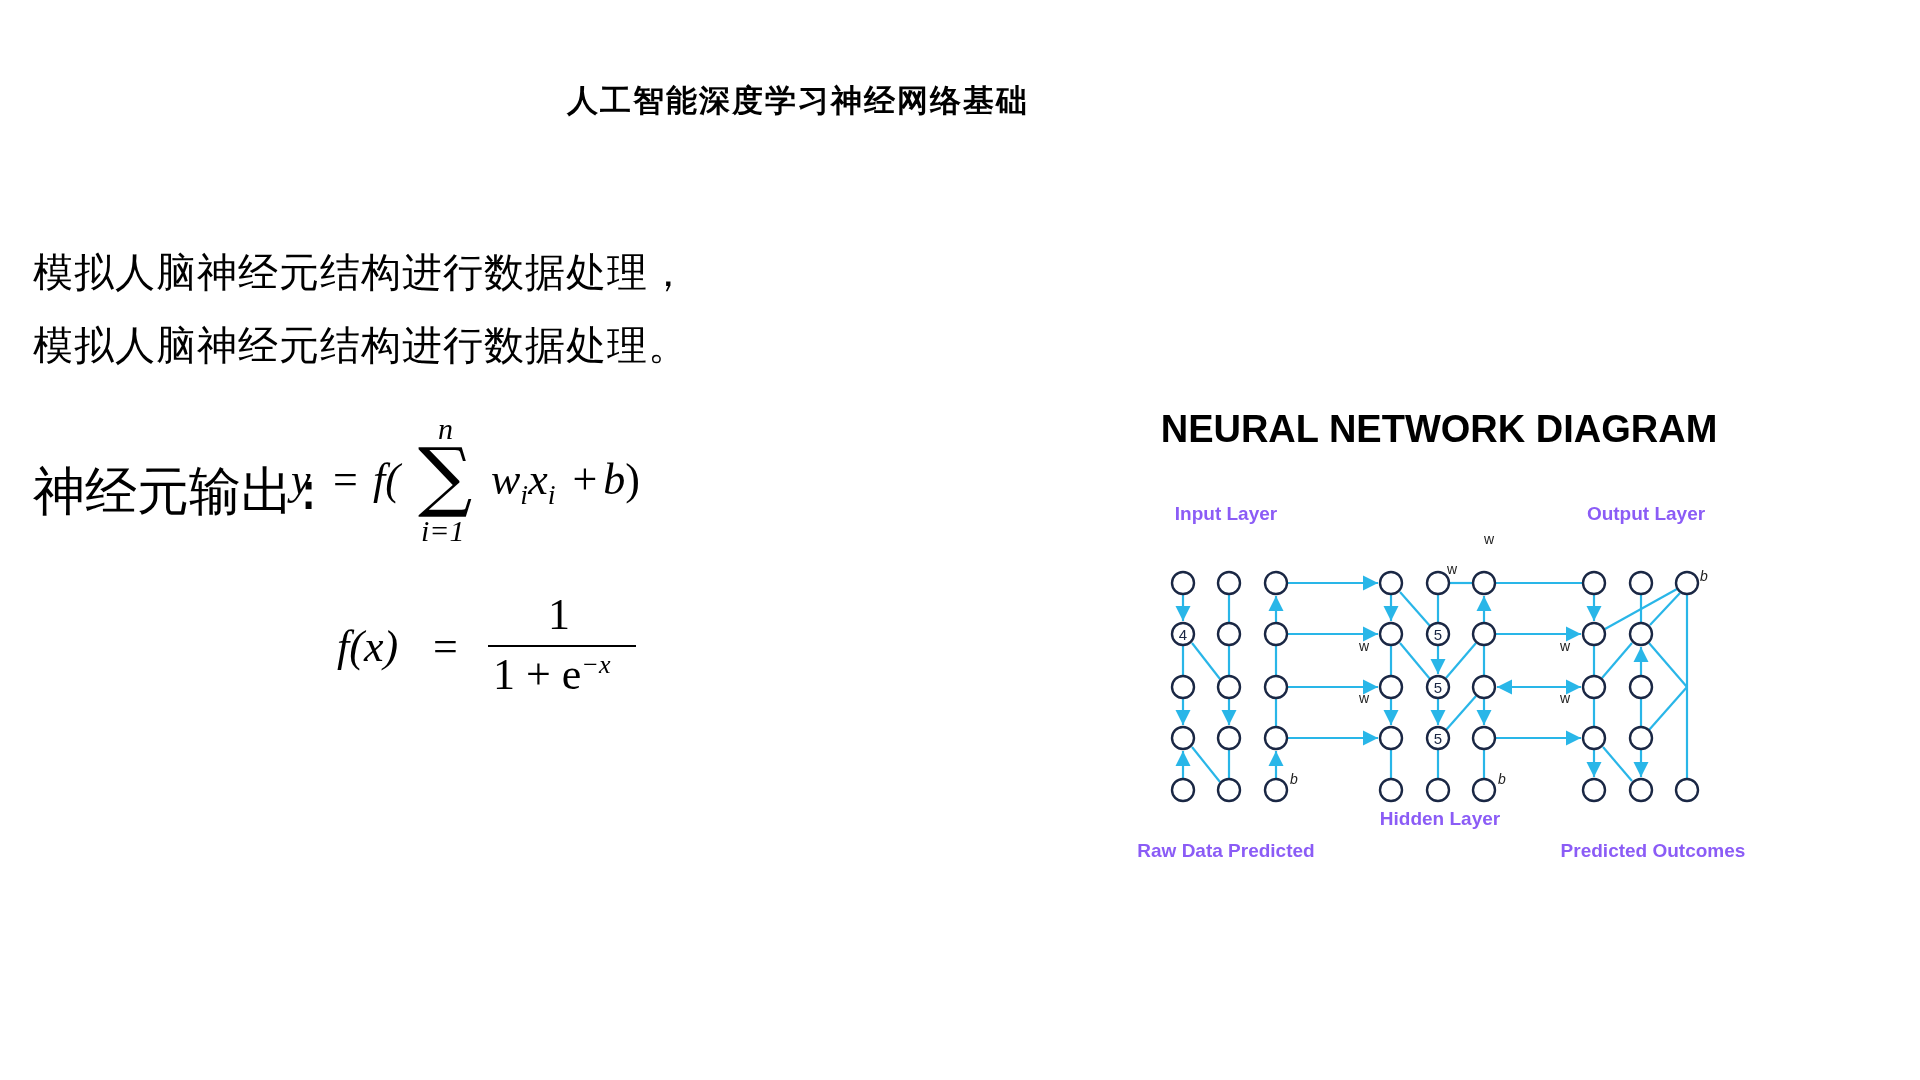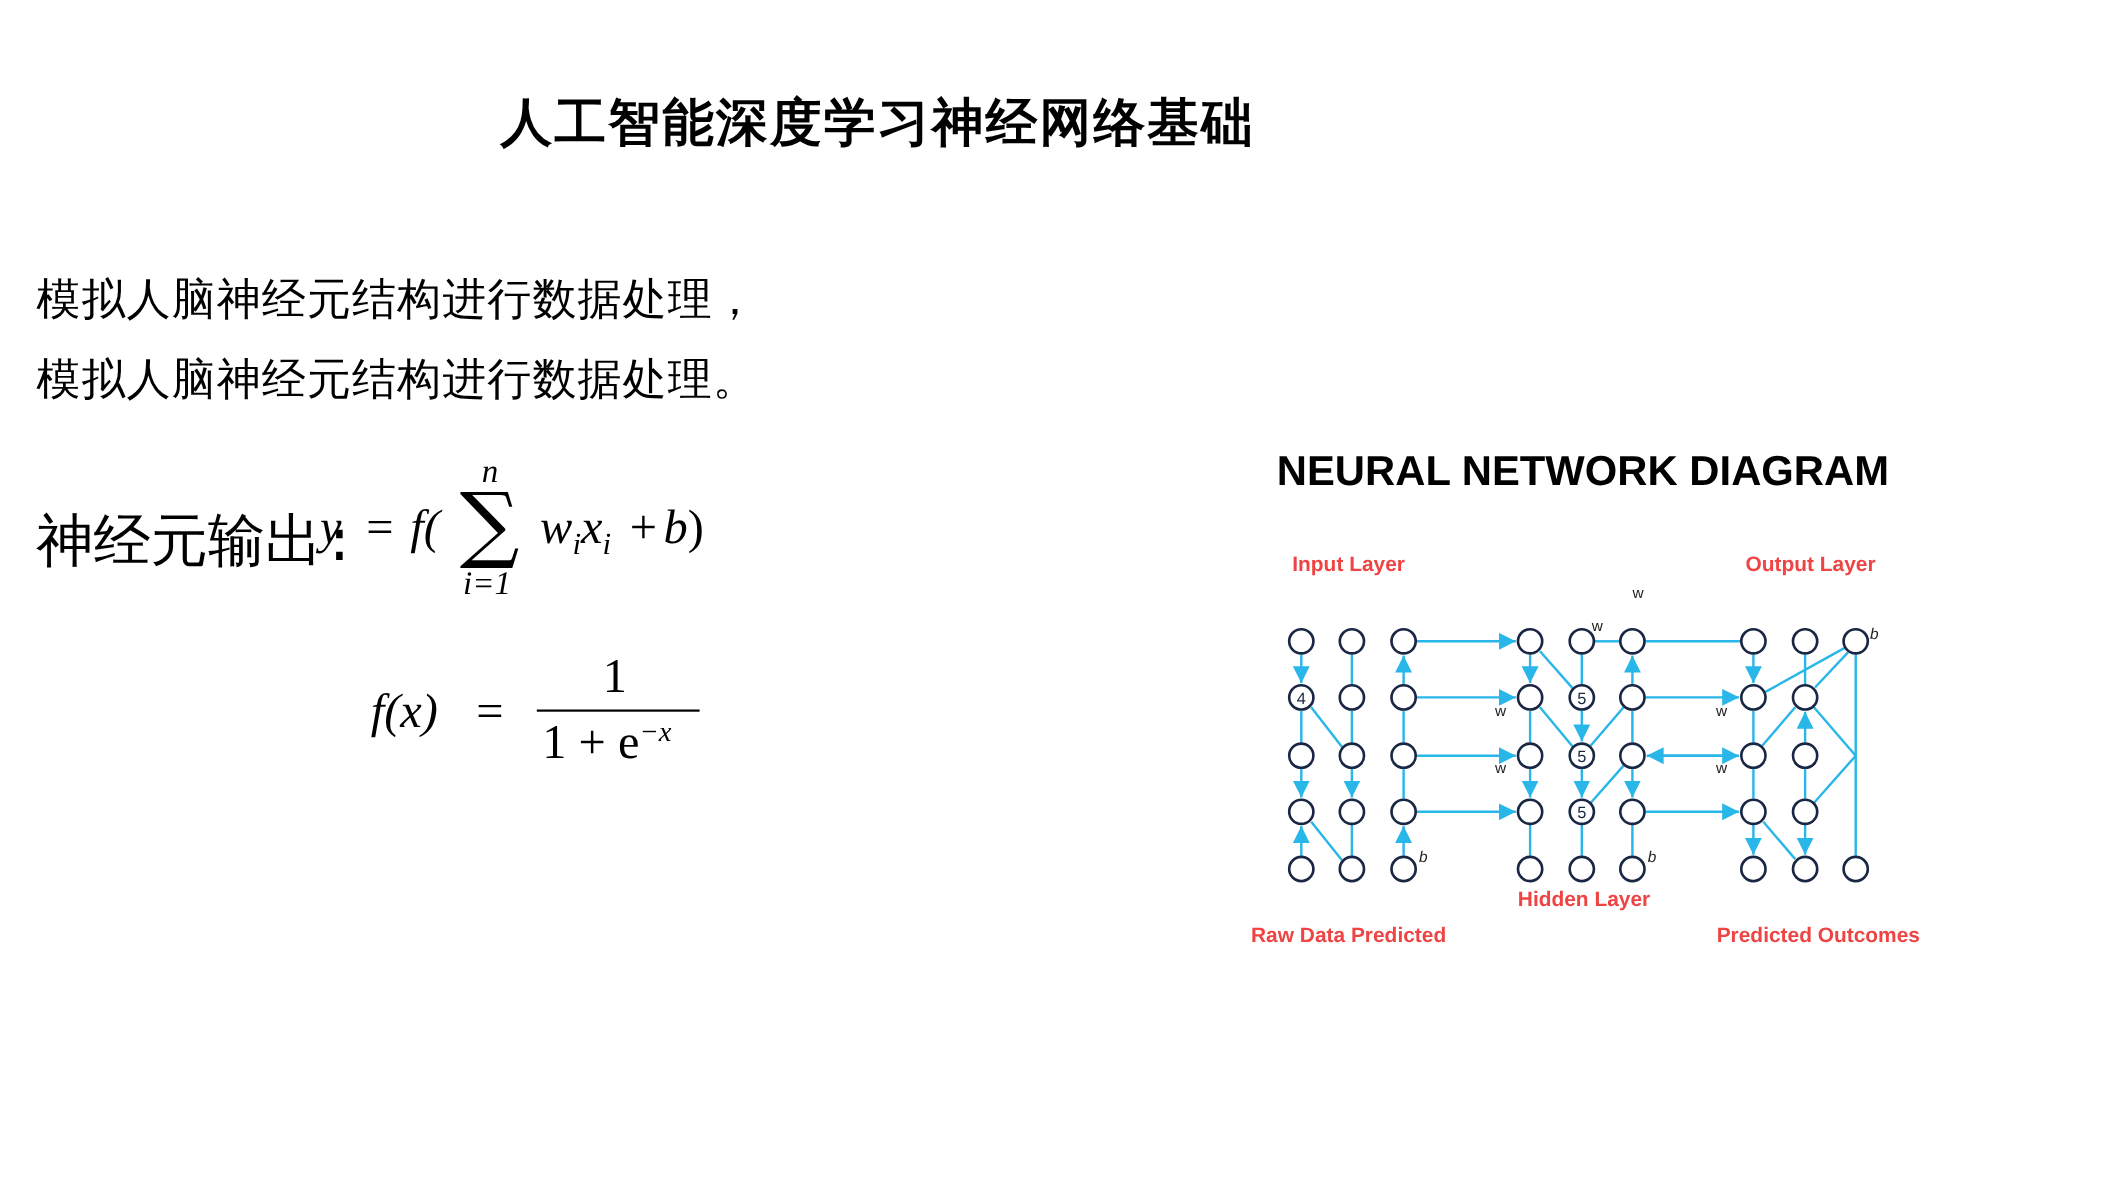--- a/index.html
+++ b/index.html
@@ -7,7 +7,7 @@
          font-family: "DejaVu Sans", sans-serif; color: #000; }
   .abs { position: absolute; }
   .slide-title { left: 0; width: 1596px; top: 80px; text-align: center;
-                 font-size: 47px; font-weight: bold; letter-spacing: 2px; }
+                 font-size: 31px; font-weight: bold; letter-spacing: 2px; }
   .para { left: 33px; font-size: 40px; line-height: 1; letter-spacing: 1px; }
   .cjk-serif { font-family: Liberation Mono, monospace; font-size: 52px; }
   .math { font-family: "Liberation Serif", "DejaVu Serif", serif; font-style: italic; font-size: 44px; }

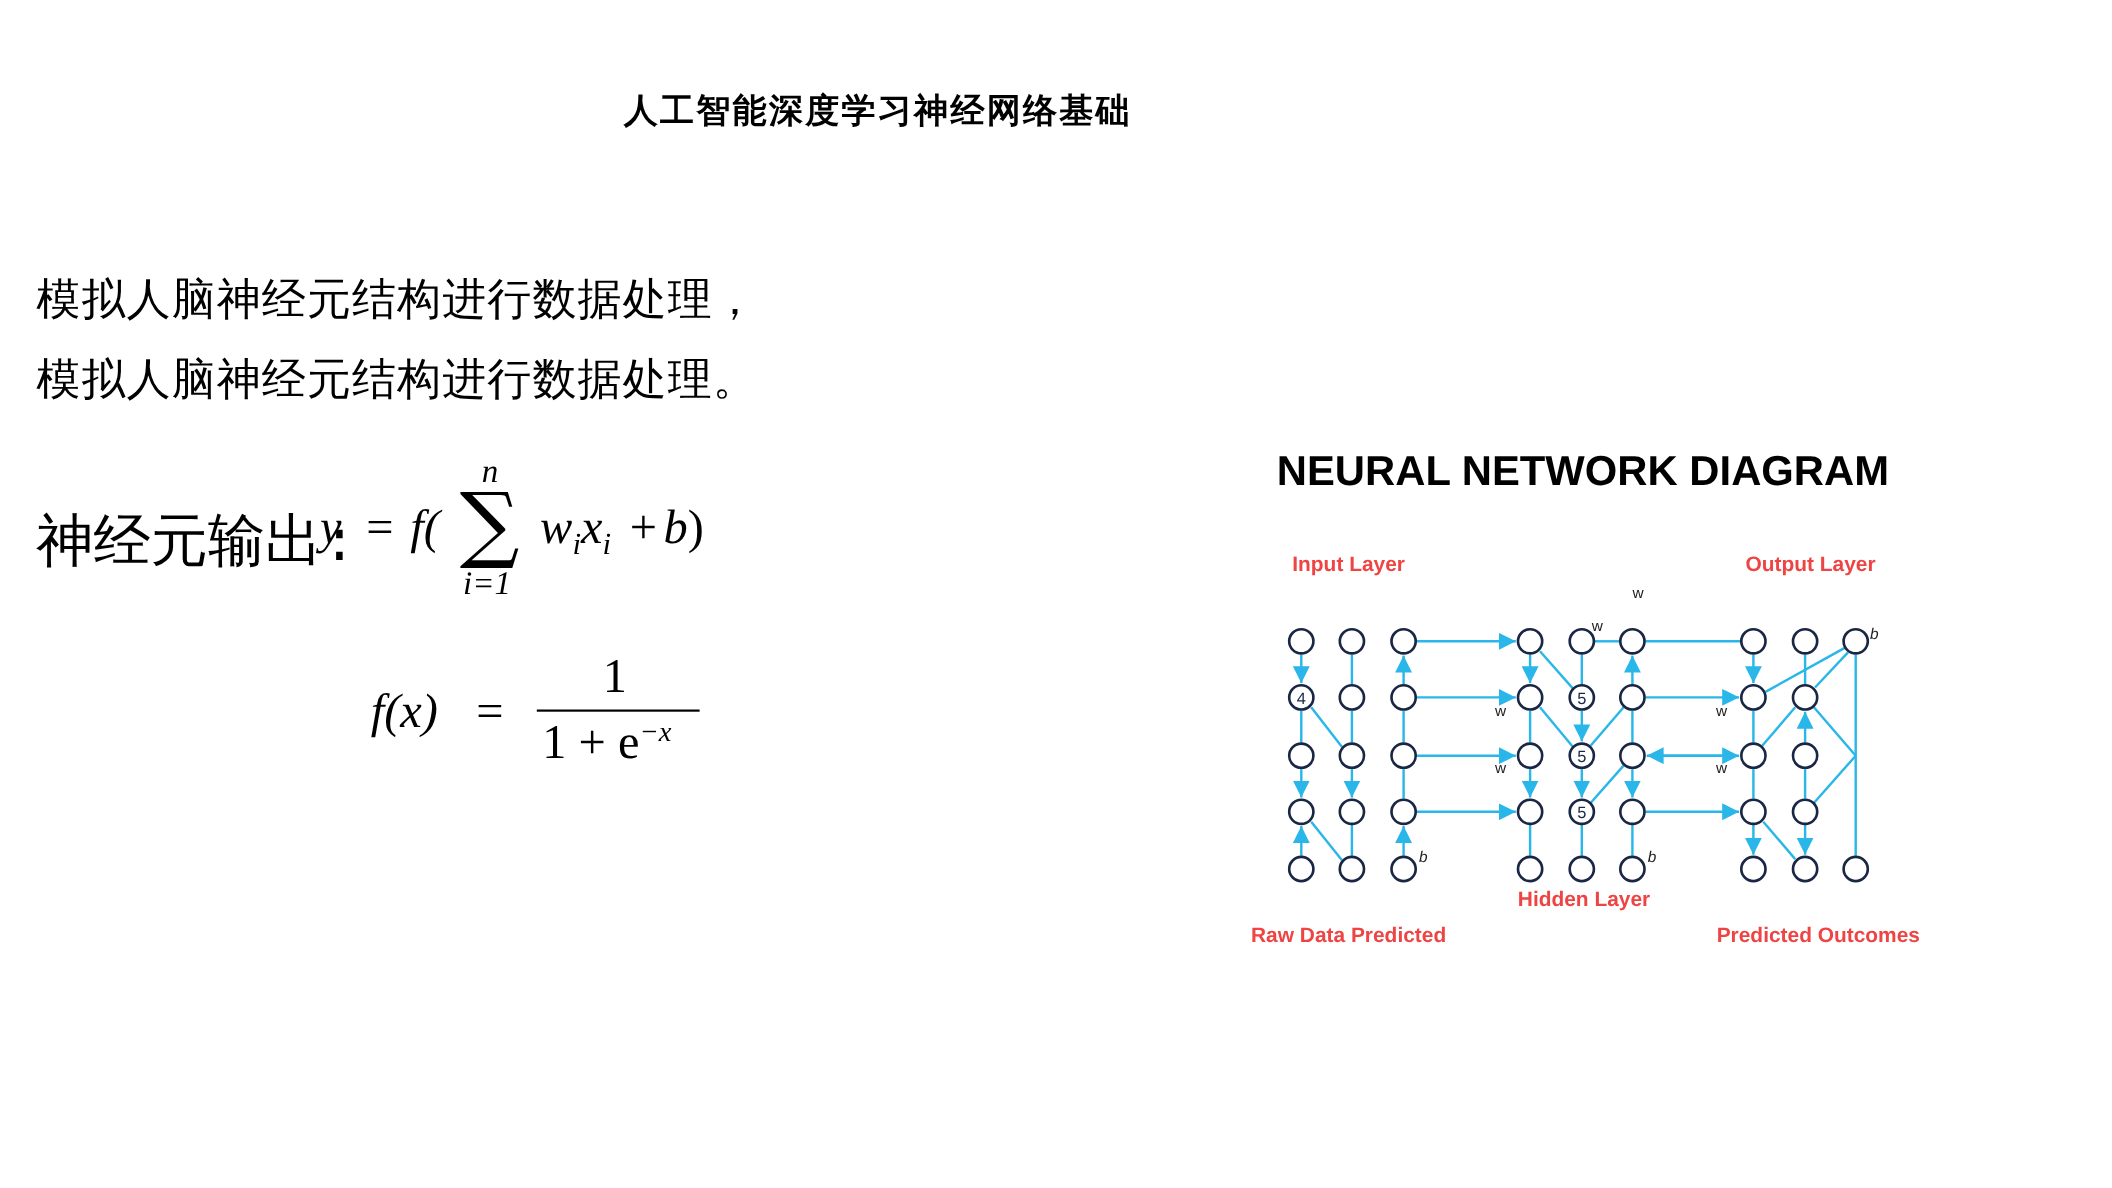--- a/index.html
+++ b/index.html
@@ -18,7 +18,7 @@
   .diagram-title { font-family: "Liberation Sans", sans-serif; font-weight: bold; font-size: 38px;
                    width: 700px; left: 1089px; text-align: center; top: 408px; letter-spacing: 0px; }
   .layer-label { font-family: "Liberation Sans", sans-serif; font-weight: bold; font-size: 19px;
-                 text-align: center; width: 300px; color: #ef4444; }
+                 text-align: center; width: 300px; color: #8b5cf6; }
   svg text { font-family: "Liberation Sans", sans-serif; }
 </style>
 </head>

